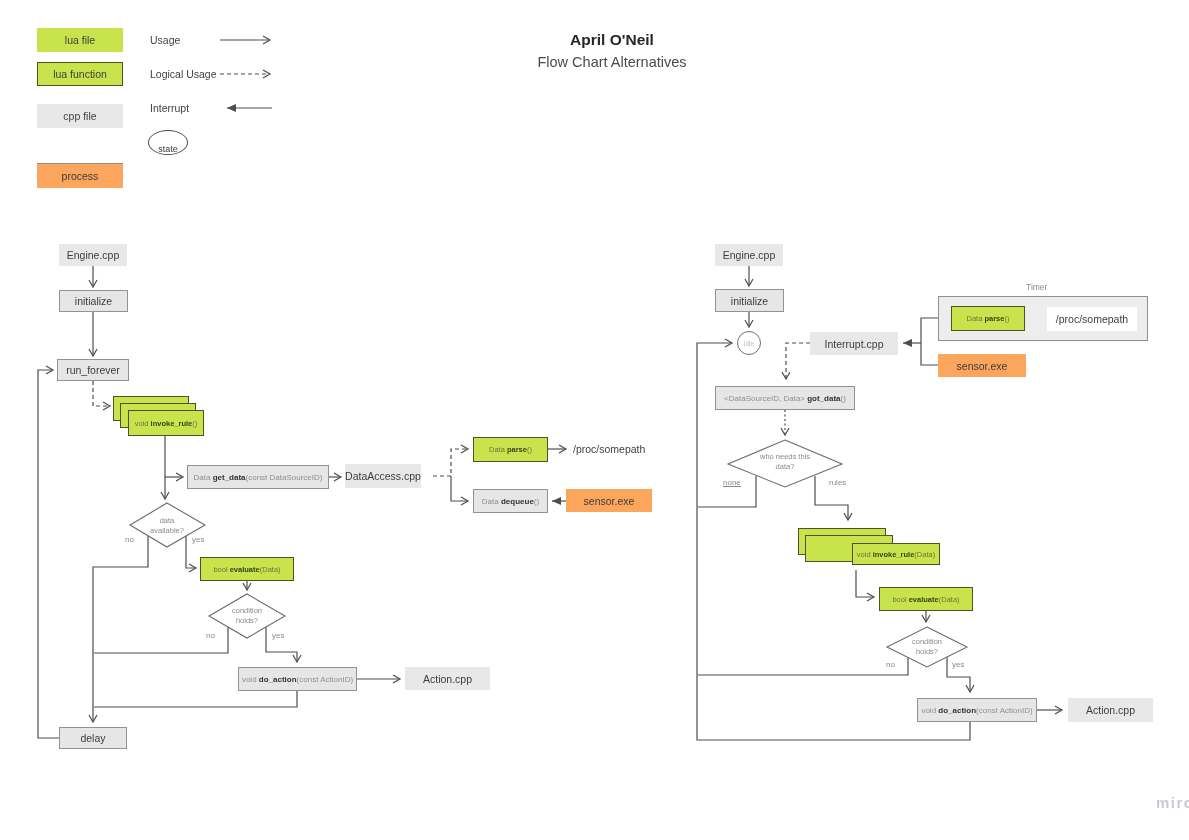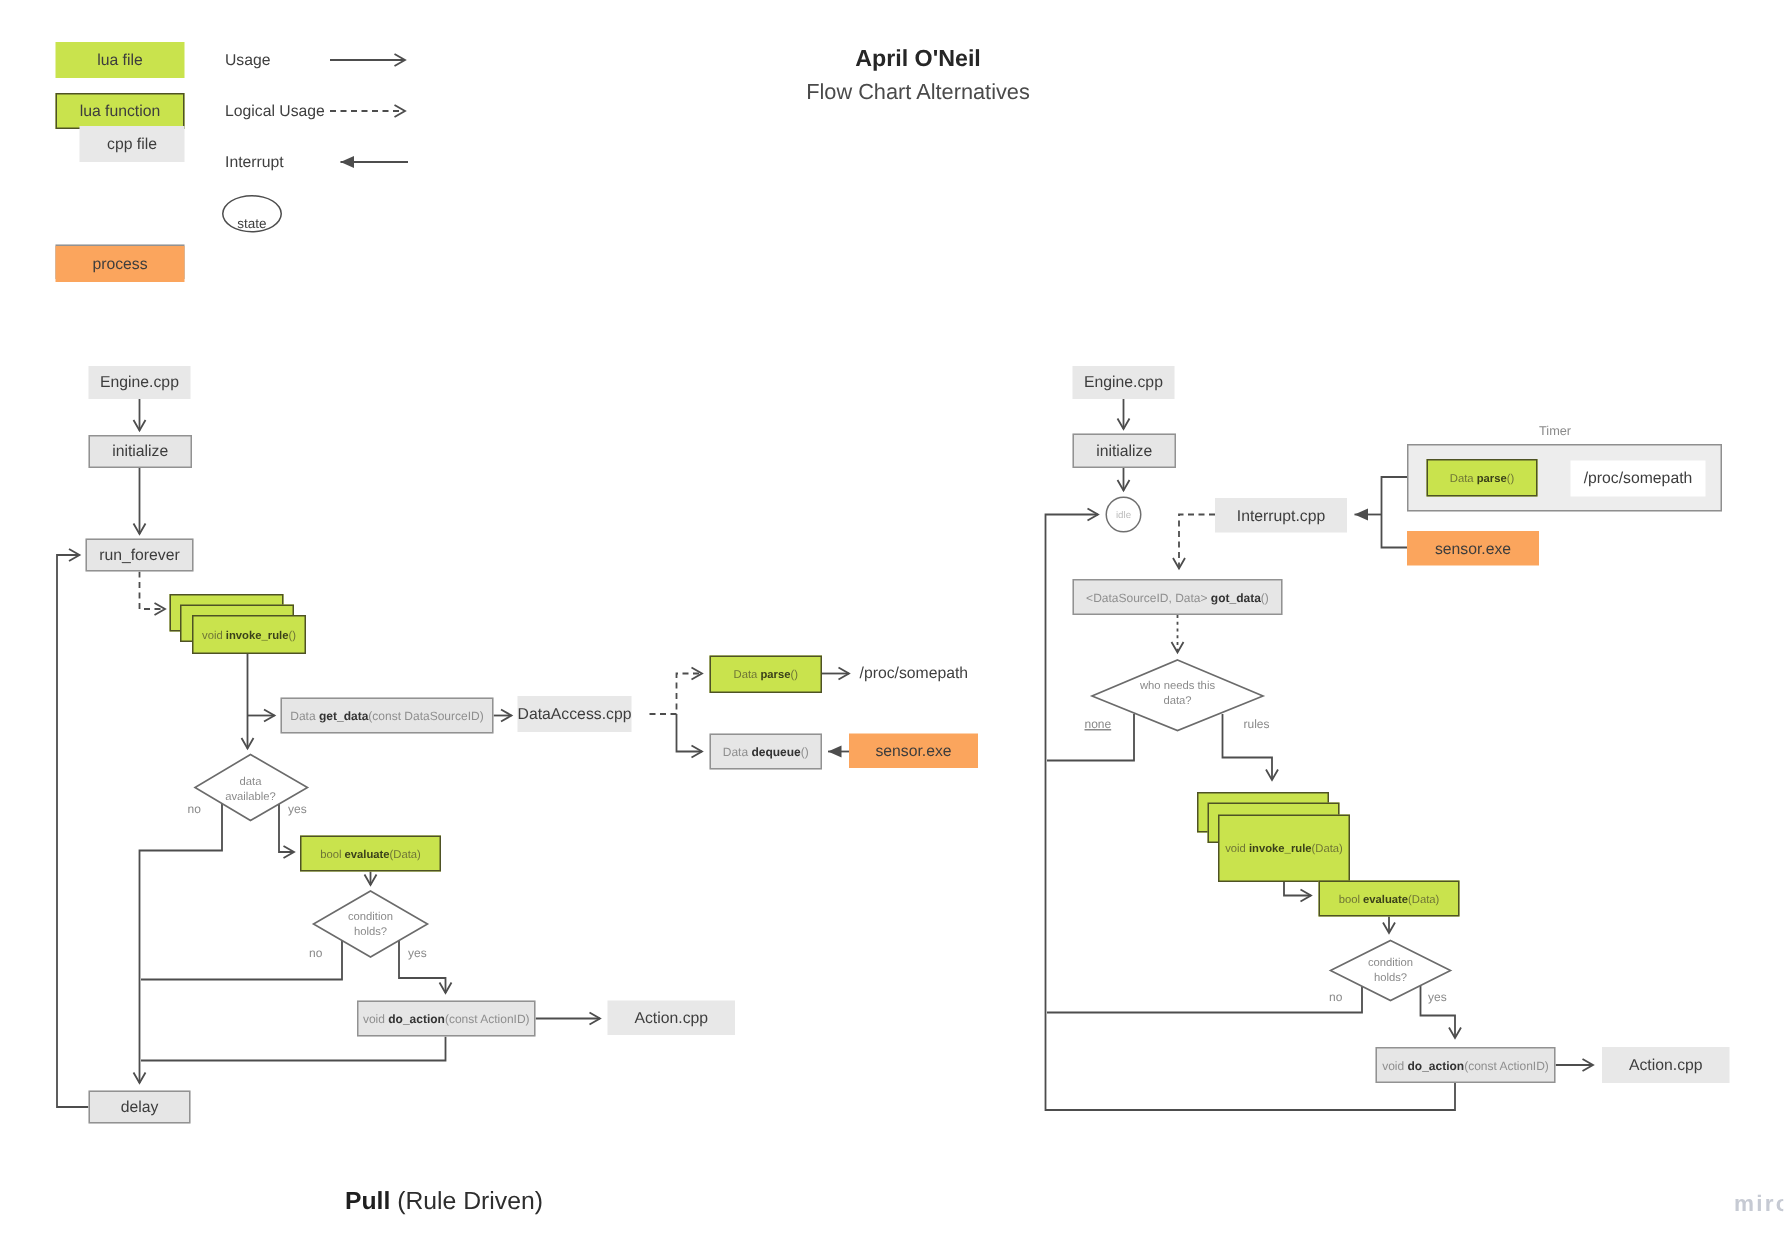--- a/index.html
+++ b/index.html
@@ -107,7 +107,7 @@
   <div class="node luafn t10" style="left:37px;top:62px;width:86px;height:24px;">
     <span>lua function</span>
   </div>
-  <div class="node cppfile t10" style="left:37px;top:84px;width:70px;height:24px;margin-left:16px;">
+  <div class="node cppfile t10" style="left:37px;top:104px;width:86px;height:24px;">
     <span>cpp file</span>
   </div>
   <div class="node cppfn t10" style="left:37px;top:130px;width:86px;height:23px;margin-top:33px;">

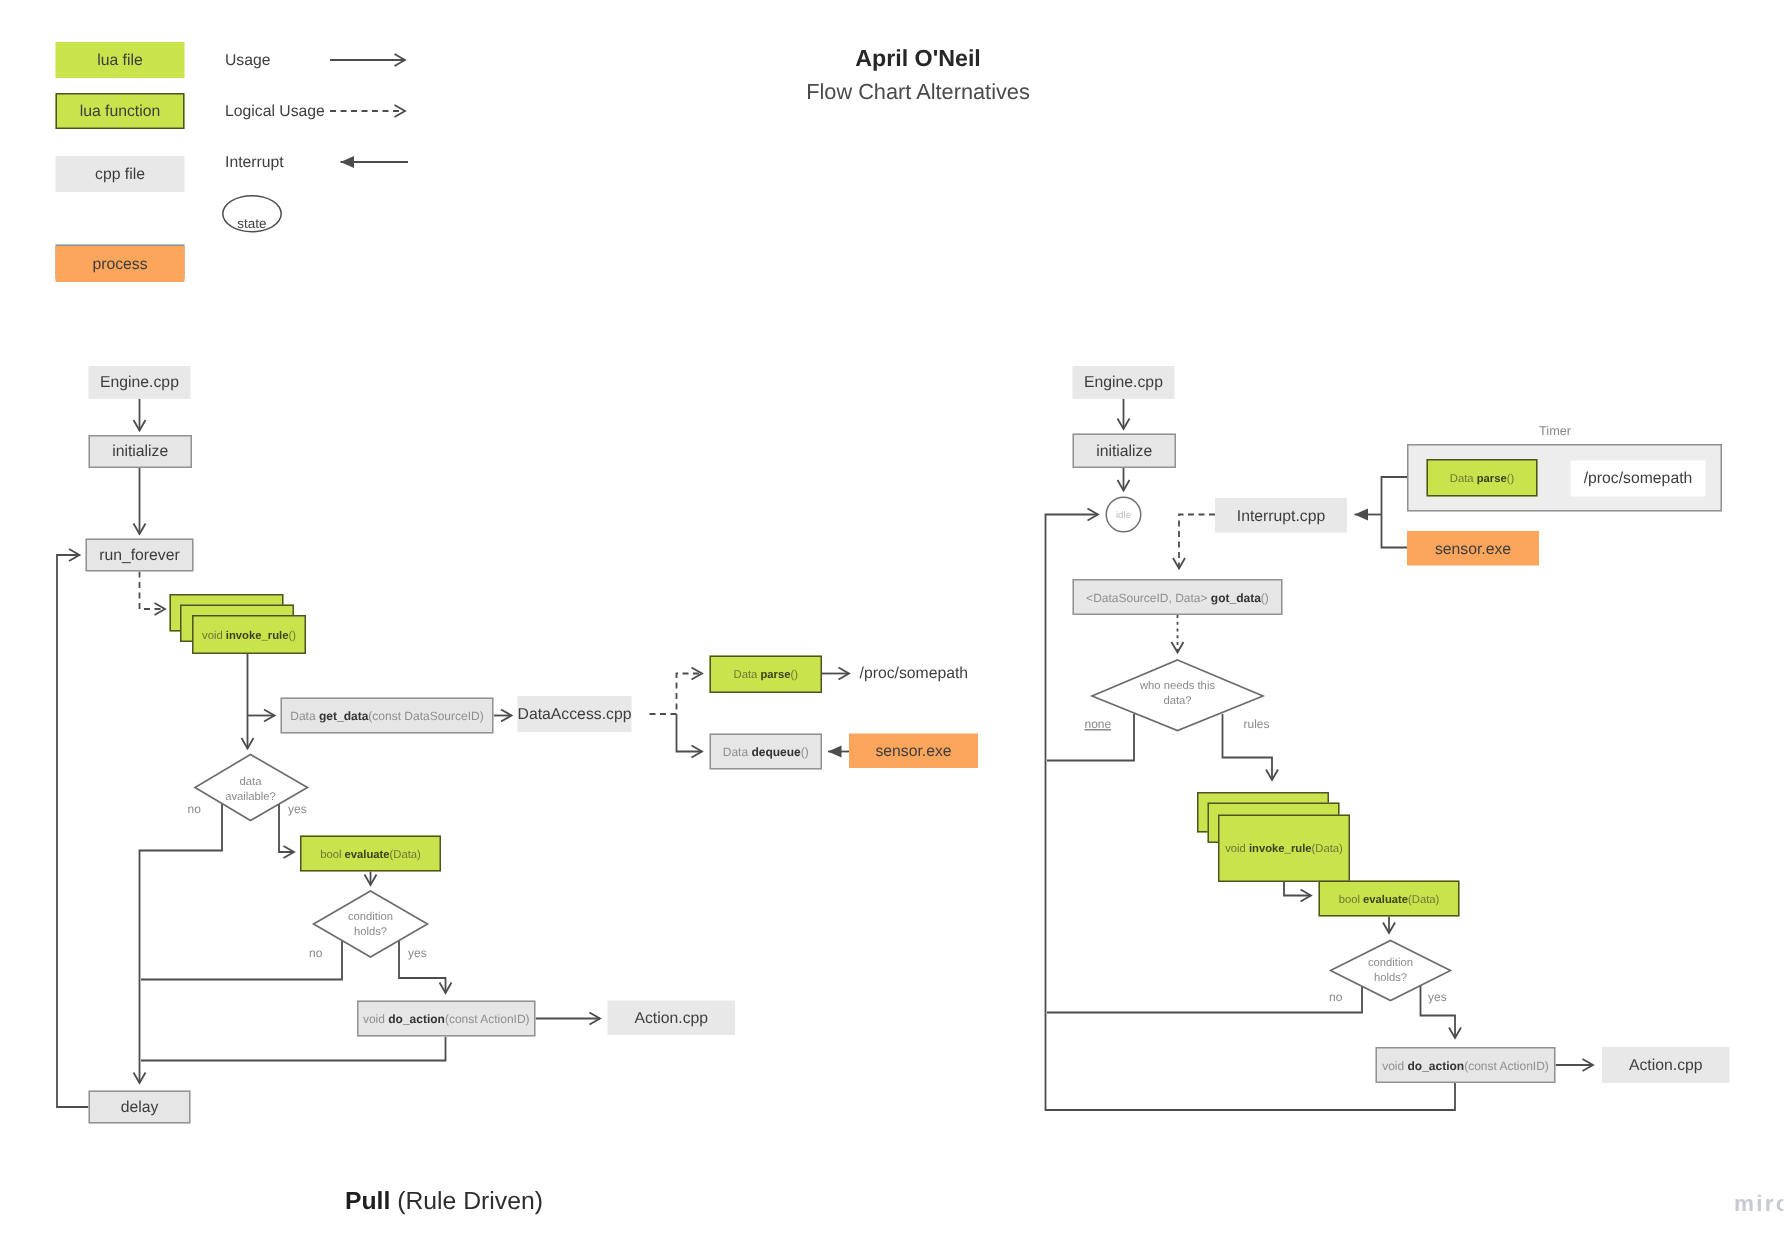--- a/index.html
+++ b/index.html
@@ -228,7 +228,7 @@
 
   <div class="ghost" style="left:798px;top:528px;width:88px;height:27px;"></div>
   <div class="ghost" style="left:805px;top:535px;width:88px;height:27px;"></div>
-  <div class="node luafn t8g" style="left:812px;top:543px;width:88px;height:45px;">
+  <div class="node luafn t8g" style="left:852px;top:543px;width:88px;height:22px;">
     <span><span>void </span><b>invoke_rule</b><span>(Data)</span></span>
   </div>
 

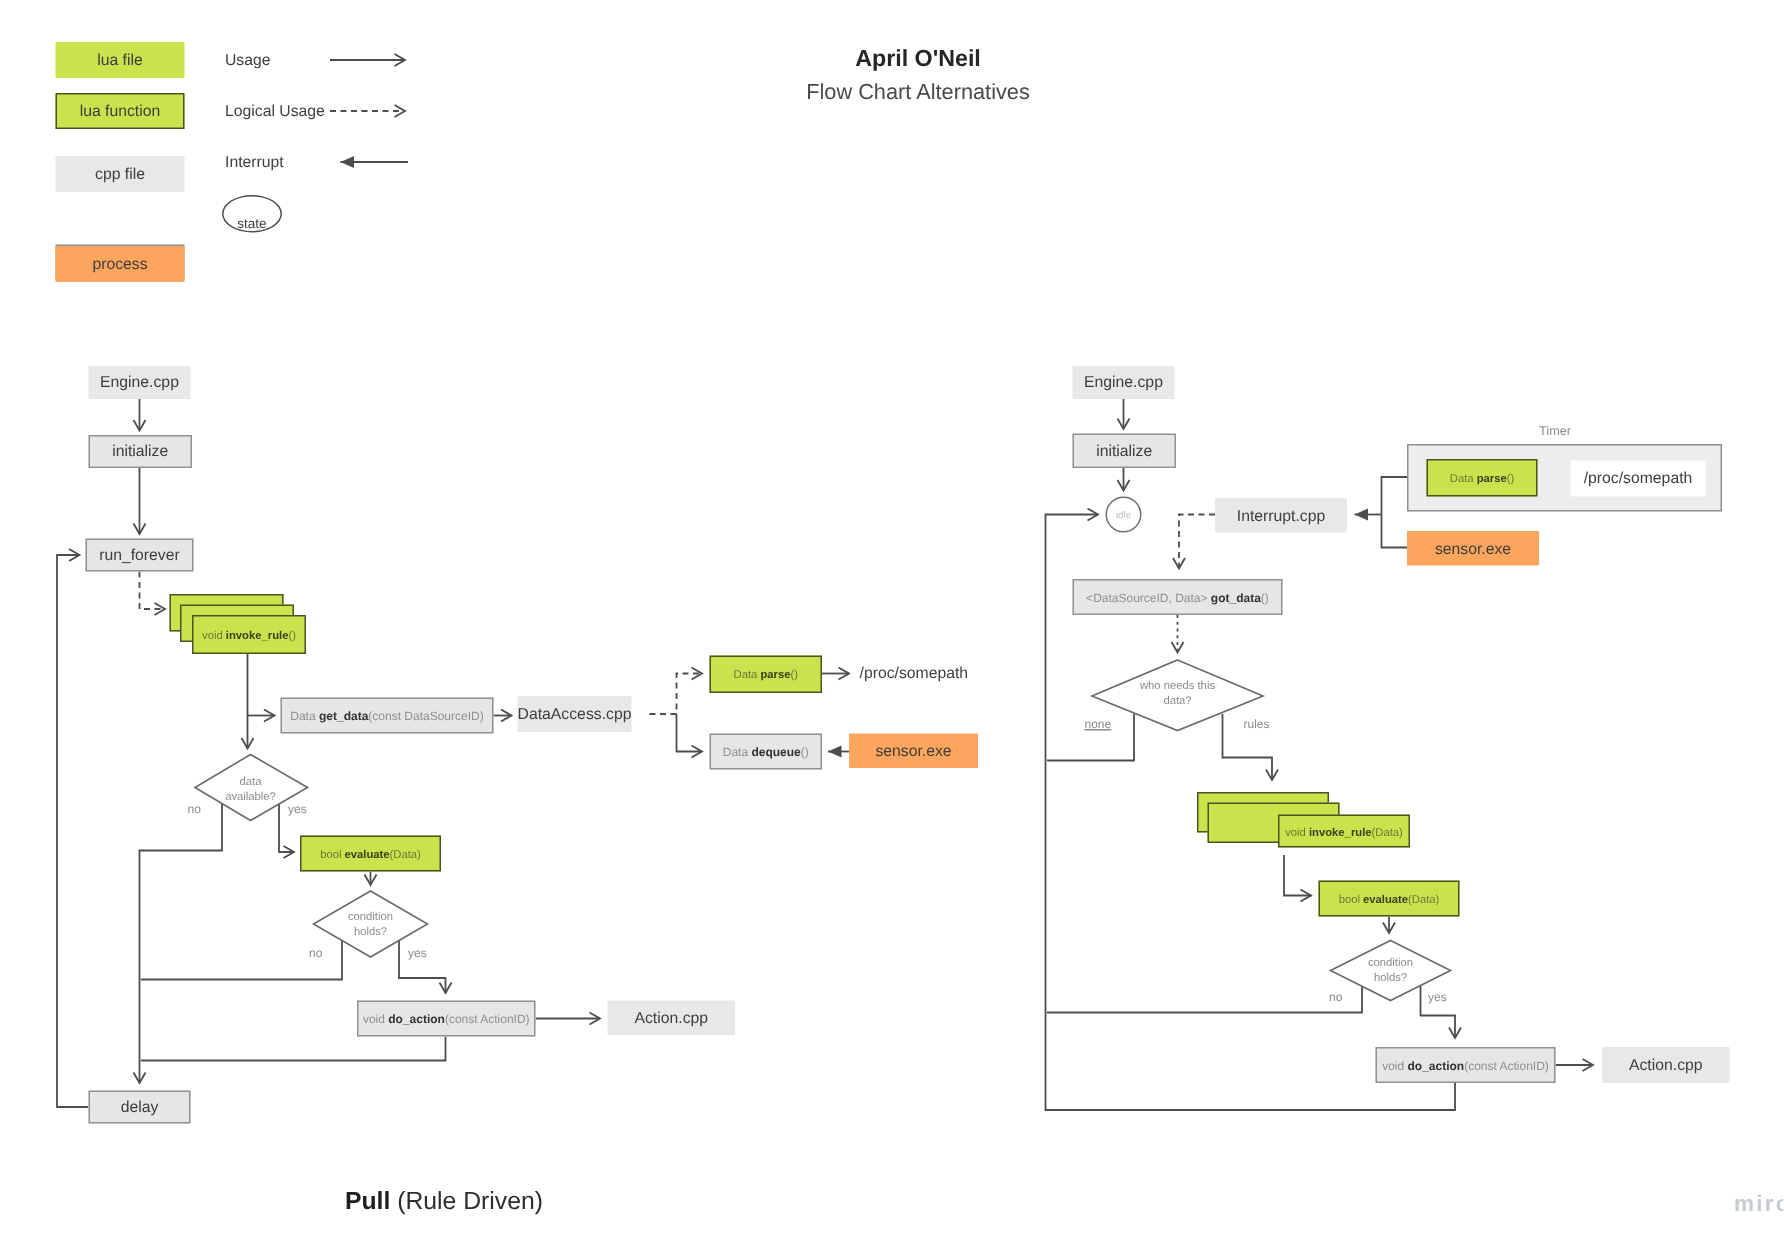--- a/index.html
+++ b/index.html
@@ -250,9 +250,6 @@
     <span>Action.cpp</span>
   </div>
 
-  <div class="caption" style="left:166px;top:792px;">
-    <b>Pull</b><span> (Rule Driven)</span>
-  </div>
   <div class="watermark">miro</div>
 
 </div>

